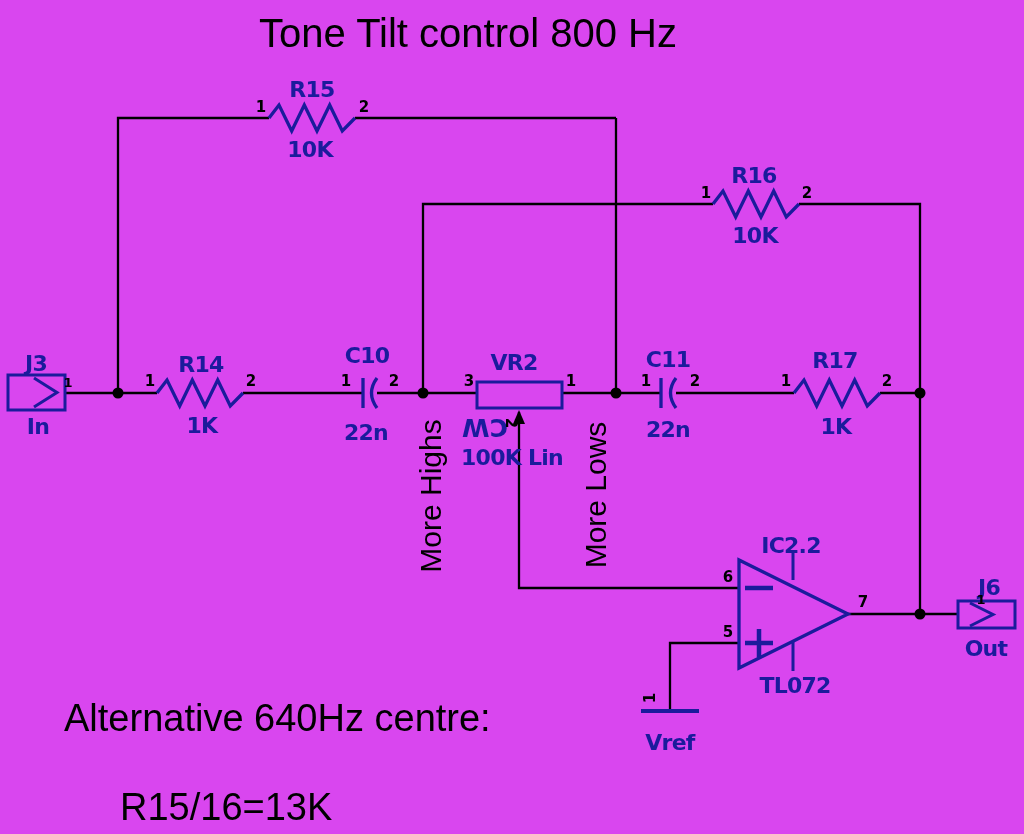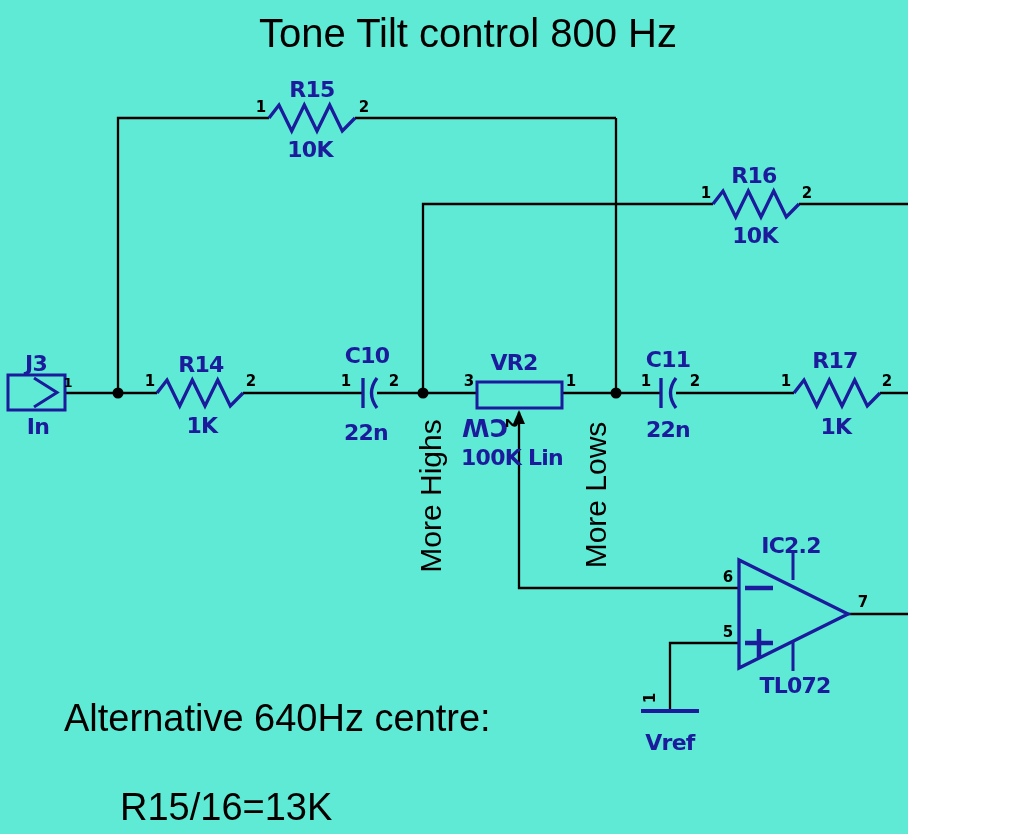--- a/index.html
+++ b/index.html
@@ -3,7 +3,7 @@
 <meta charset="utf-8">
 <style>
   html,body{margin:0;padding:0;background:#ffffff;}
-  .page{position:relative;width:908px;height:834px;background:#5eead4;overflow:hidden;}
+  .page{position:relative;width:1024px;height:834px;background:#d946ef;overflow:hidden;}
   svg{position:absolute;left:0;top:0;}
   .wire{stroke:#000000;stroke-width:2.3;fill:none;}
   .sym{stroke:#1b1b9c;stroke-width:3.3;fill:none;stroke-linejoin:miter;stroke-linecap:butt;}

